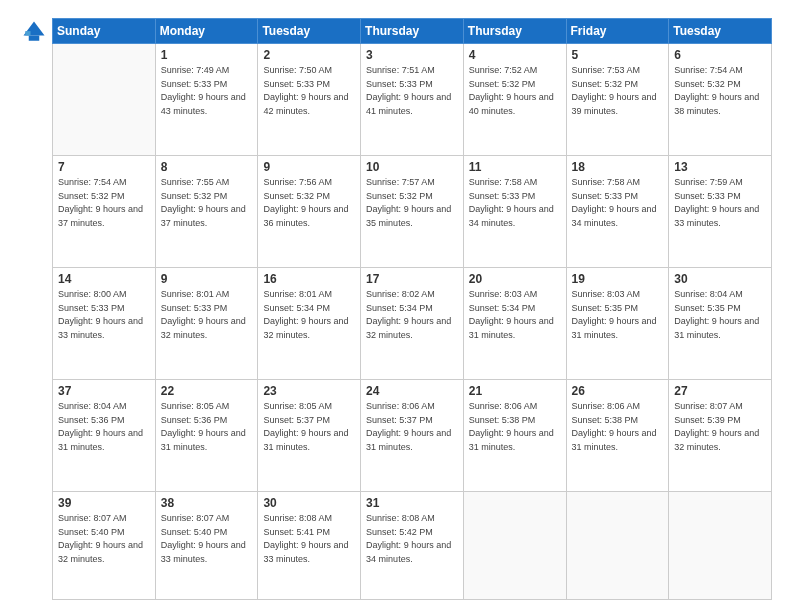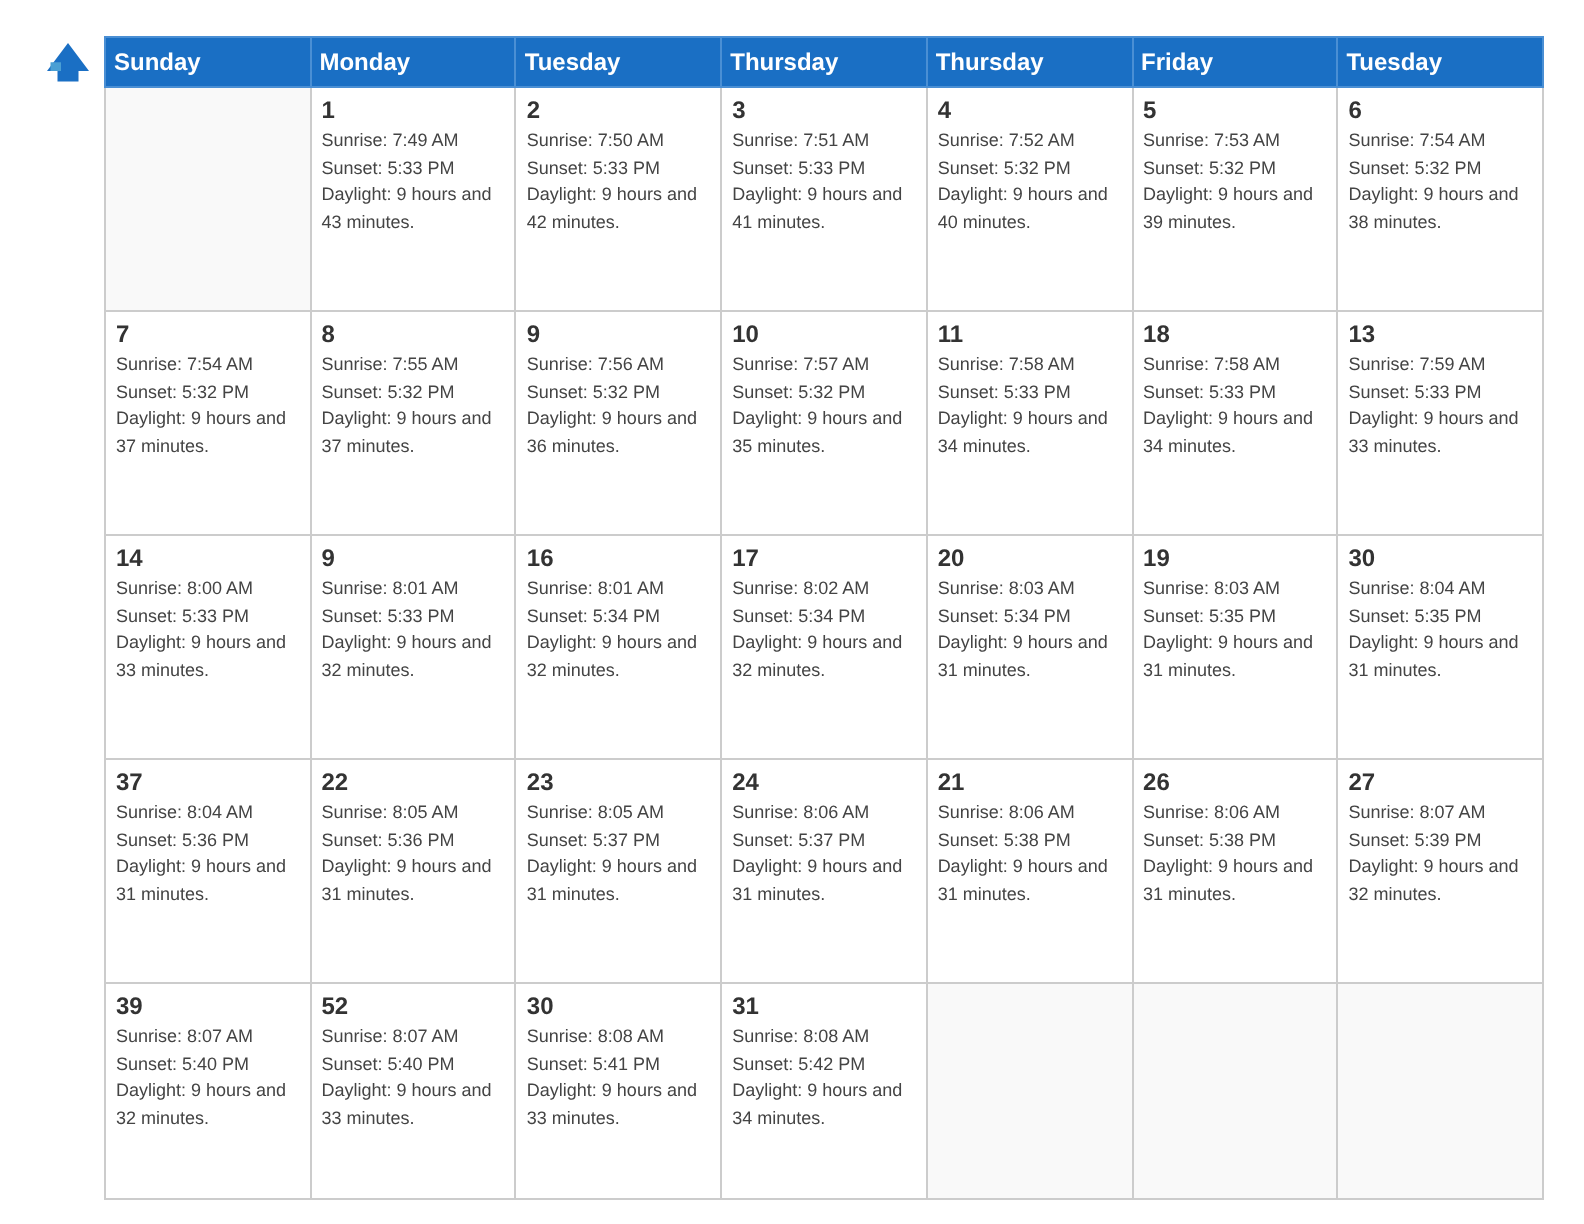--- a/index.html
+++ b/index.html
@@ -256,7 +256,7 @@
             <div class="day-info">Sunrise: 8:07 AM<br>Sunset: 5:40 PM<br>Daylight: 9 hours and 32 minutes.</div>
           </td>
           <td>
-            <span class="day-num">52</span>
+            <span class="day-num">38</span>
             <div class="day-info">Sunrise: 8:07 AM<br>Sunset: 5:40 PM<br>Daylight: 9 hours and 33 minutes.</div>
           </td>
           <td>

